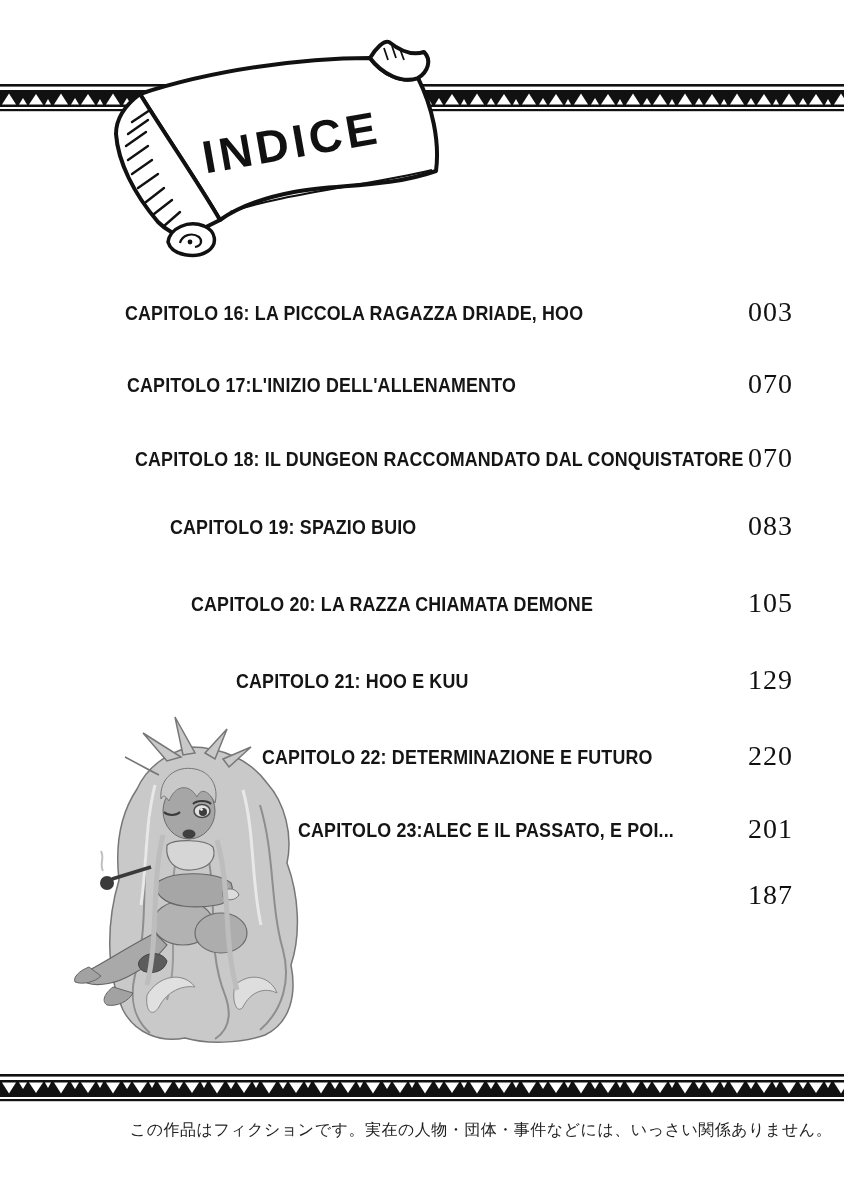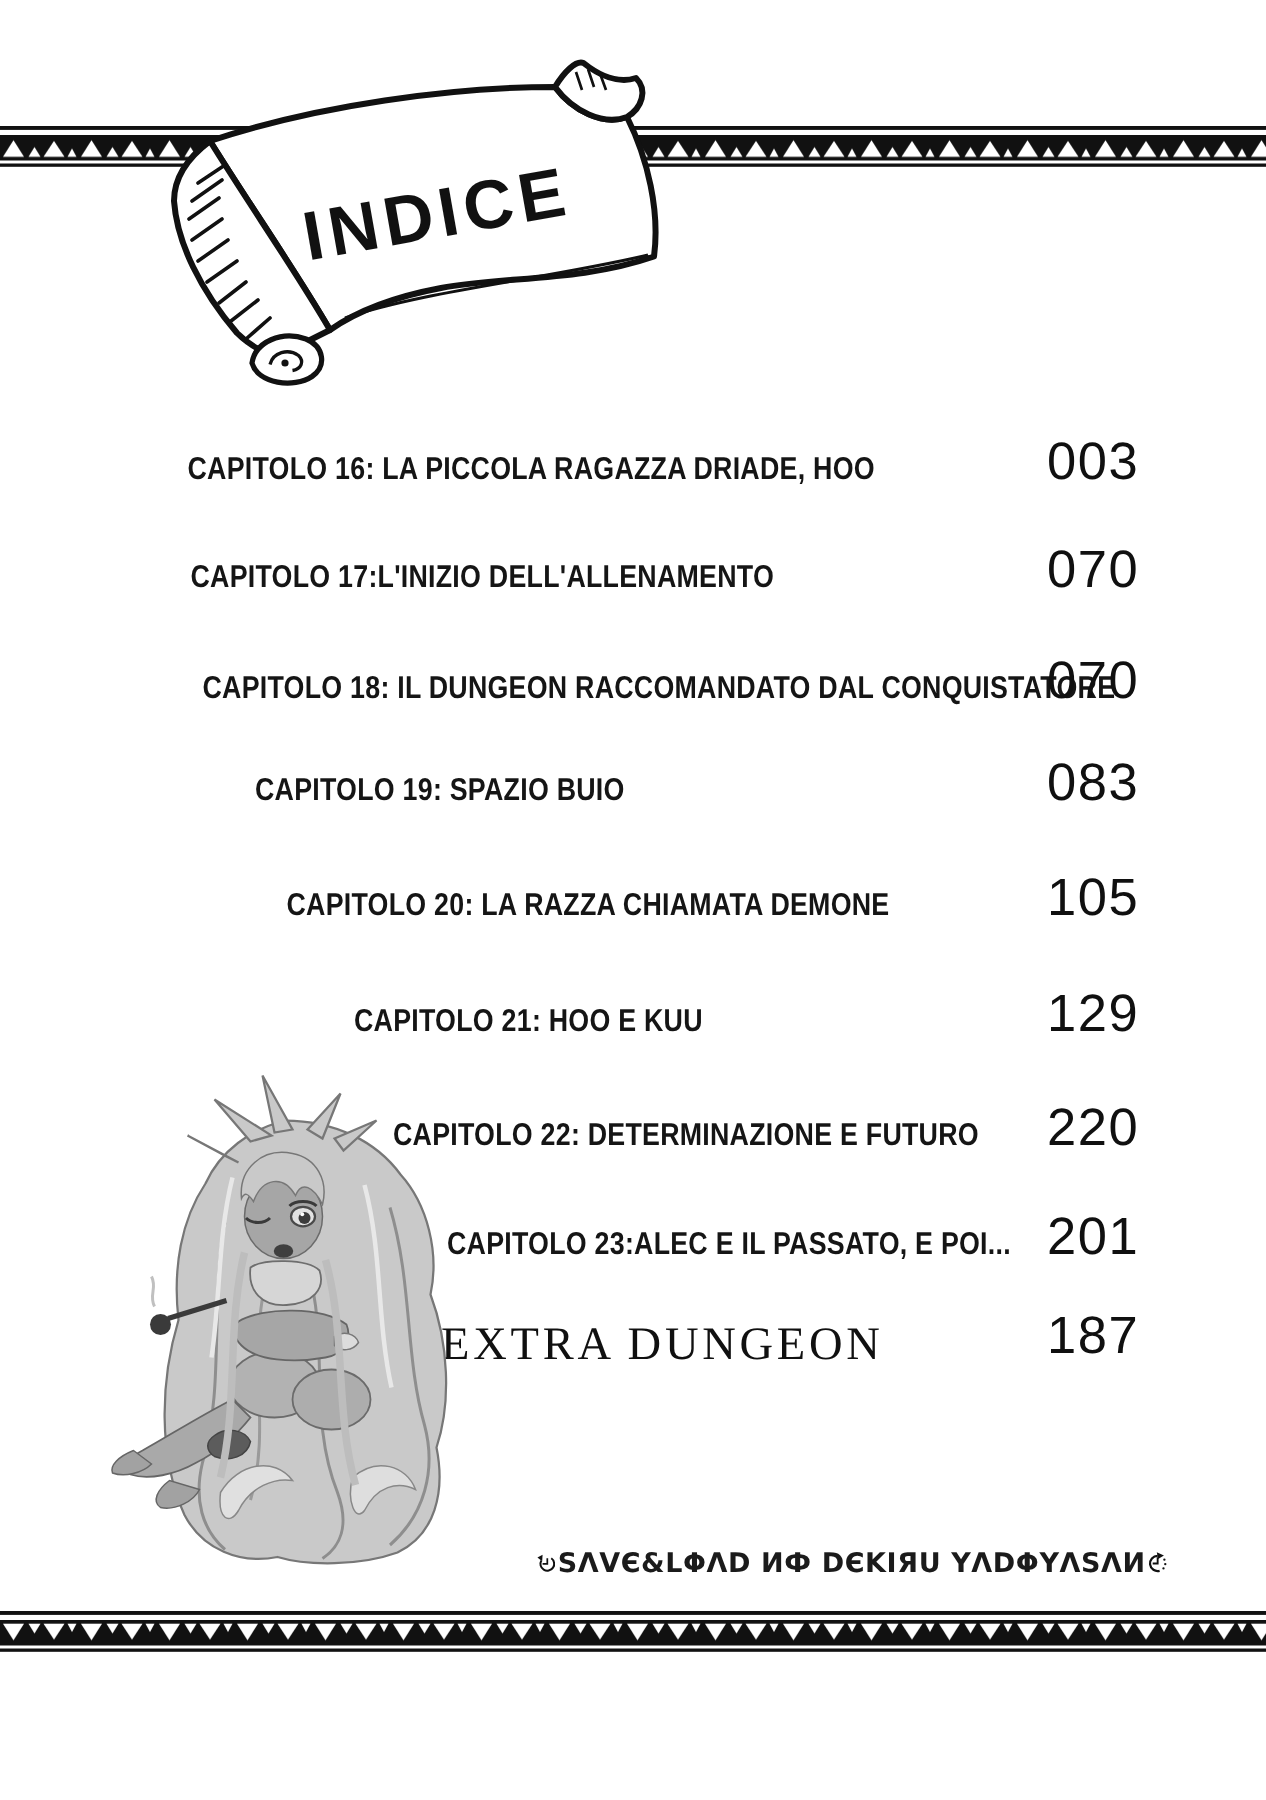--- a/index.html
+++ b/index.html
@@ -20,8 +20,8 @@
     transform:scaleX(.85);transform-origin:left bottom;
   }
   .pagenum{
-    position:absolute;left:698px;width:60px;bottom:0;text-align:right;
-    font-family:Liberation Sans, sans-serif;font-size:35px;letter-spacing:1px;color:#101010;
+    position:absolute;left:733px;width:60px;bottom:0;text-align:right;
+    font-family:Liberation Serif, serif;font-size:28px;letter-spacing:1px;color:#101010;
   }
   .row-extra{height:40px;}
   .row-extra .title-extra{

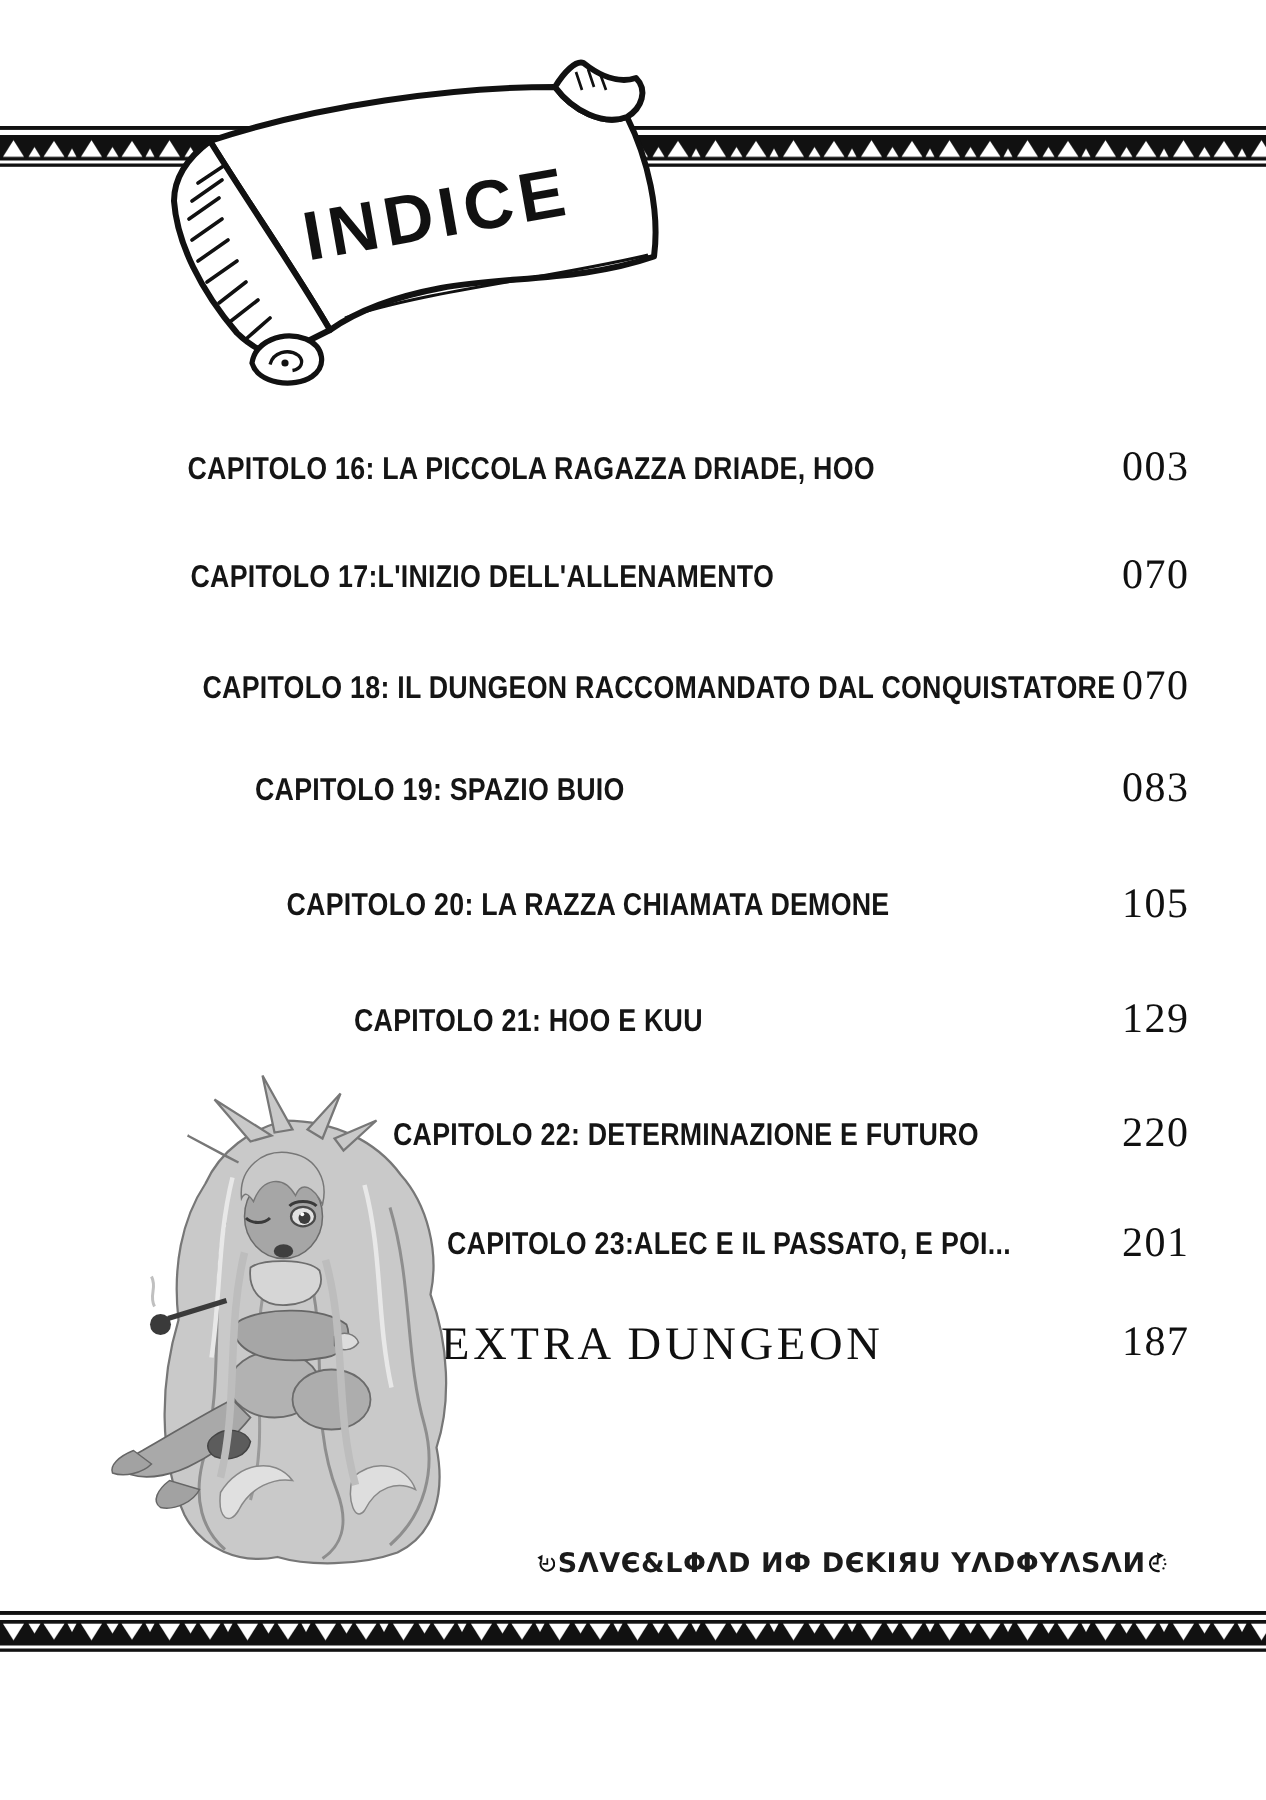--- a/index.html
+++ b/index.html
@@ -122,7 +122,6 @@
       <span class="pagenum">201</span>
     </div>
     <div class="row row-extra" style="top:876px">
-      <span class="title-extra" style="left:294px">EXTRA DUNGEON</span>
       <span class="pagenum">187</span>
     </div>
   </div>

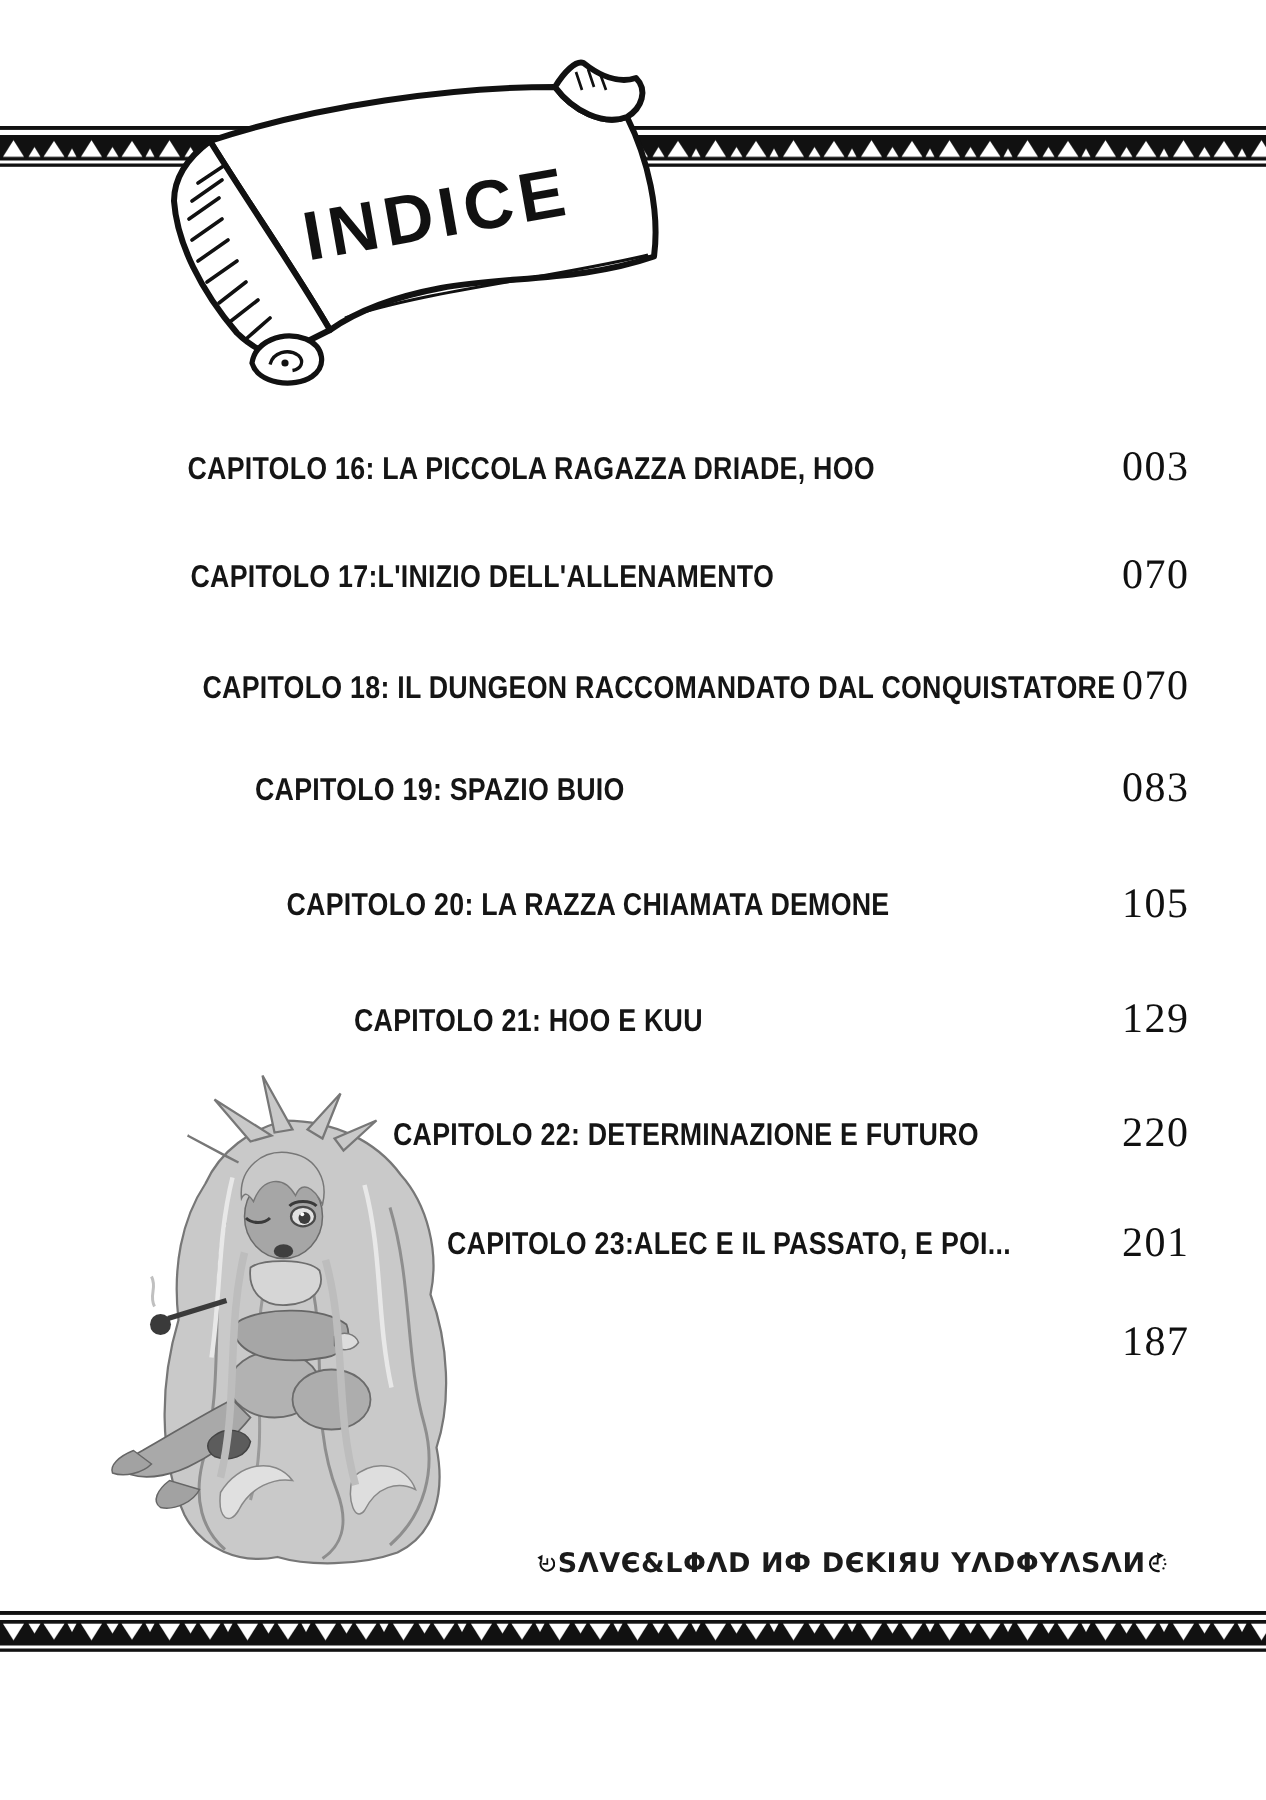--- a/index.html
+++ b/index.html
@@ -186,22 +186,6 @@
     <path d="M162 145 C176 195 168 245 182 295" fill="none" stroke="#bdbdbd" stroke-width="5"></path>
   </svg>
 
-  <div class="logo-row">
-    <svg width="46" height="46" viewBox="0 0 48 48">
-      <path d="M33.2 12.9 A16 16 0 1 1 10.1 18" fill="none" stroke="#111" stroke-width="4.6"></path>
-      <polygon points="1,11 13,5 12,20" fill="#111"></polygon>
-      <path d="M24 26 L24 15 M24 26 L15 26" stroke="#111" stroke-width="4" stroke-linecap="square"></path>
-    </svg>
-    <span class="logo-text">SΛVЄ&amp;LΦΛD ИФ DЄKIЯU YΛDΦYΛSΛИ</span>
-    <svg width="54" height="54" viewBox="0 0 54 54">
-      <path d="M30.4 44.4 A17 17 0 1 1 26 11" fill="none" stroke="#111" stroke-width="5"></path>
-      <polygon points="24,3 40,10 27,18" fill="#111"></polygon>
-      <path d="M26 28 L26 16 M26 28 L17 28" stroke="#111" stroke-width="4.2" stroke-linecap="square"></path>
-      <circle cx="41" cy="19.5" r="2.6" fill="#111"></circle>
-      <circle cx="43" cy="29.5" r="2.6" fill="#111"></circle>
-      <circle cx="39" cy="39" r="2.6" fill="#111"></circle>
-    </svg>
-  </div>
 
   <svg class="border-bottom" width="844" height="28" viewBox="0 0 844 28">
     <defs>

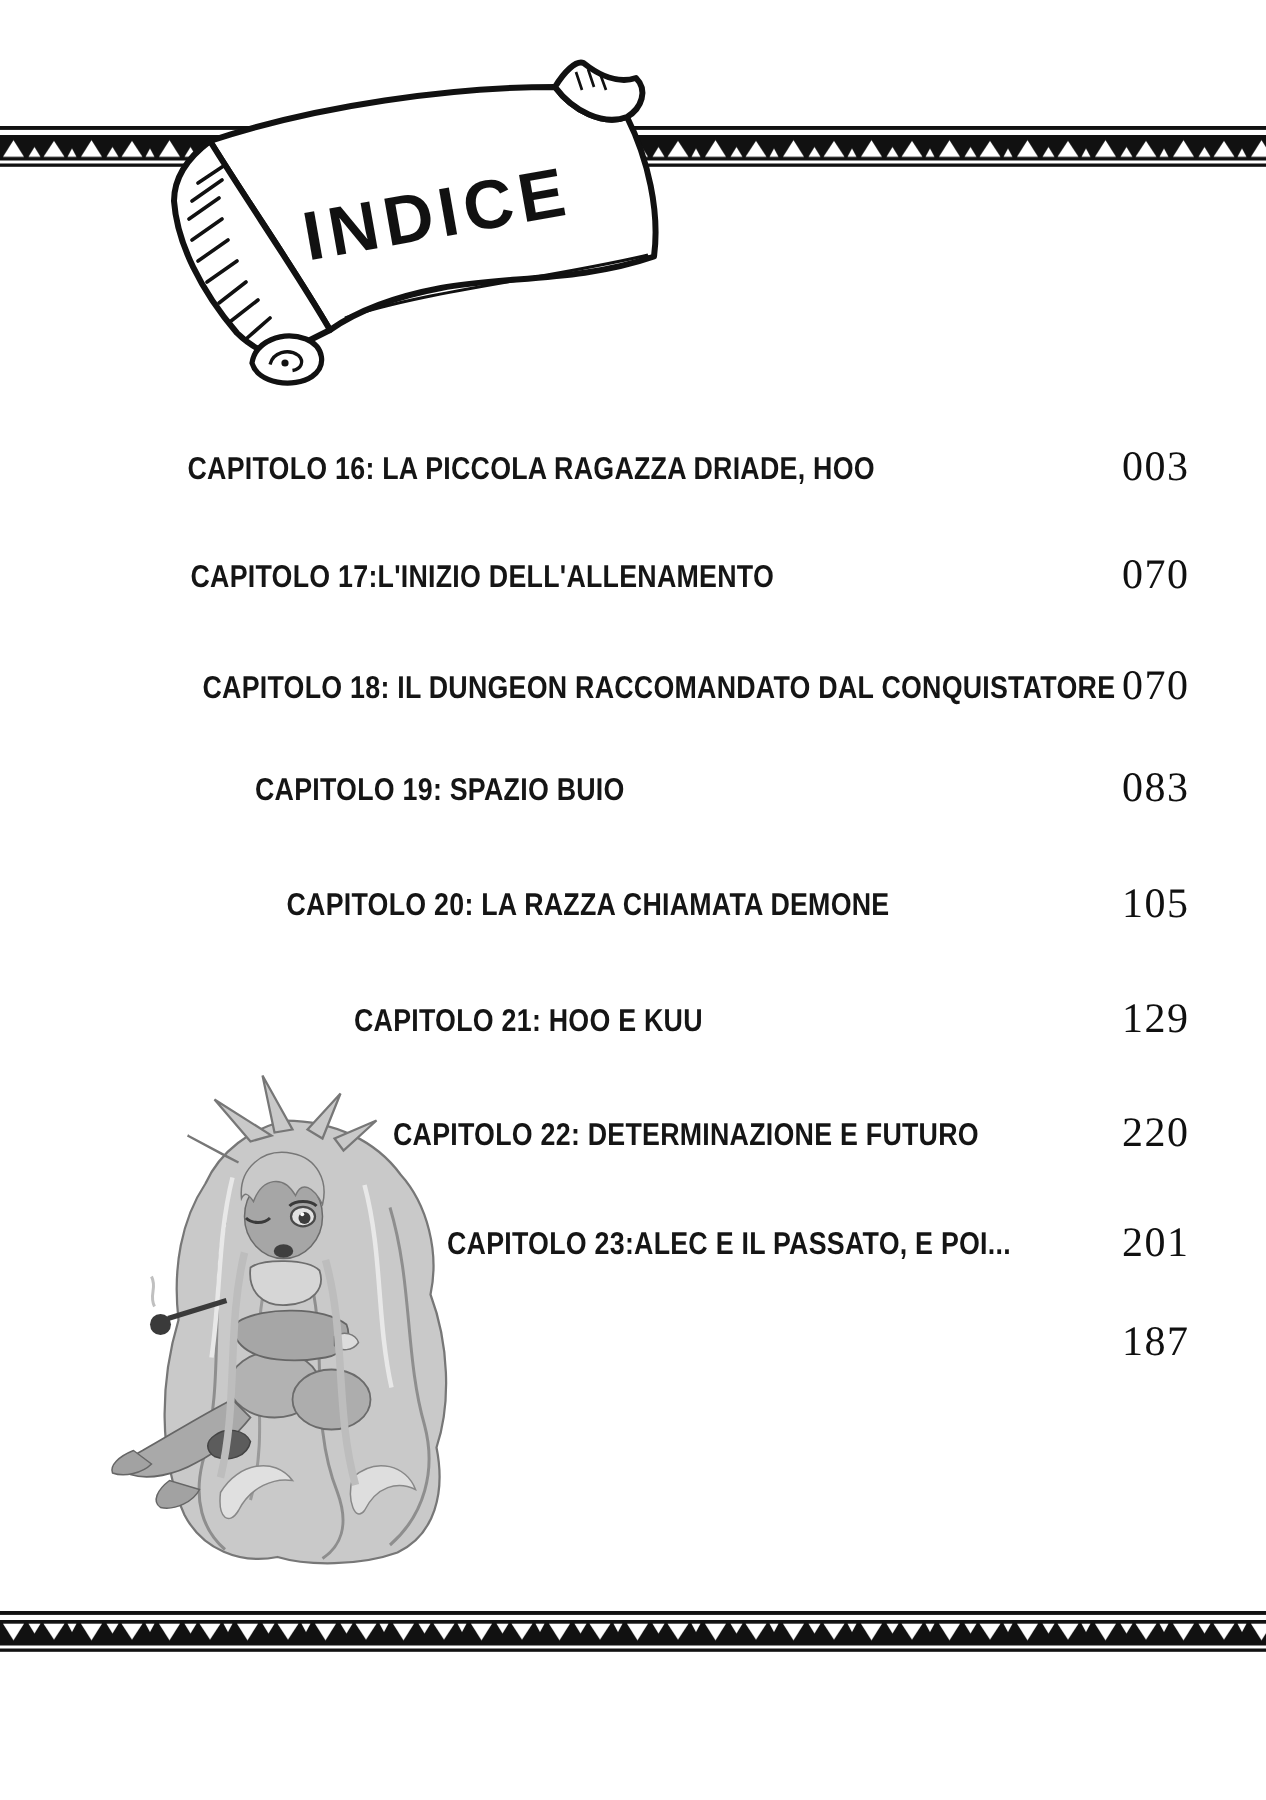--- a/index.html
+++ b/index.html
@@ -202,6 +202,7 @@
     <rect x="0" y="25" width="844" height="2.2" fill="#111"></rect>
   </svg>
 
+  <div class="disclaimer">この作品はフィクションです。実在の人物・団体・事件などには、いっさい関係ありません。</div>
 
 </div>
 

